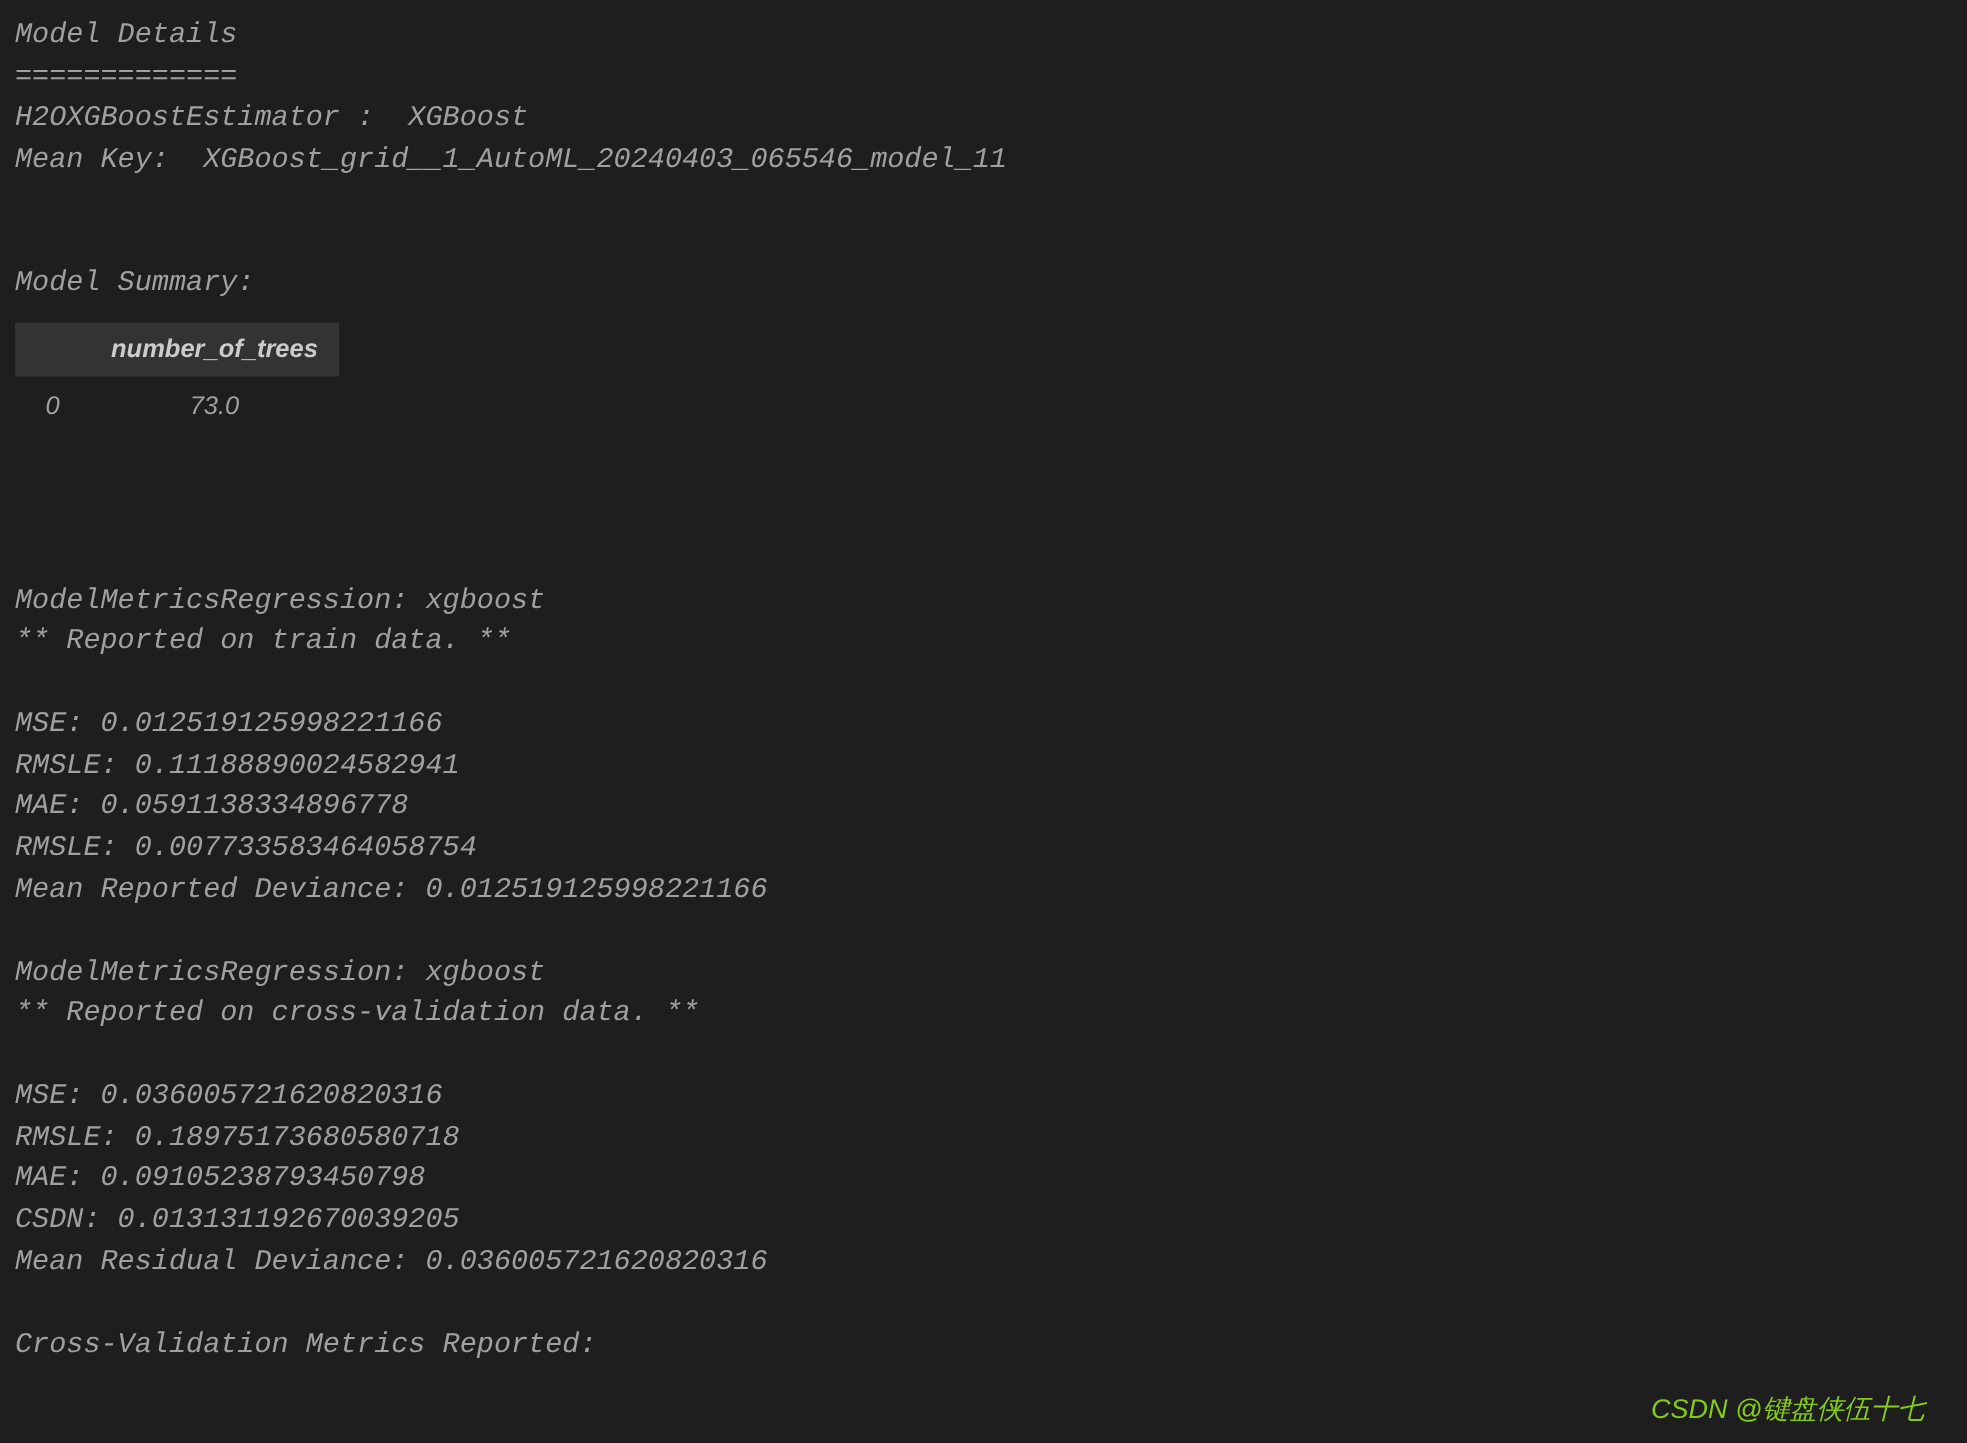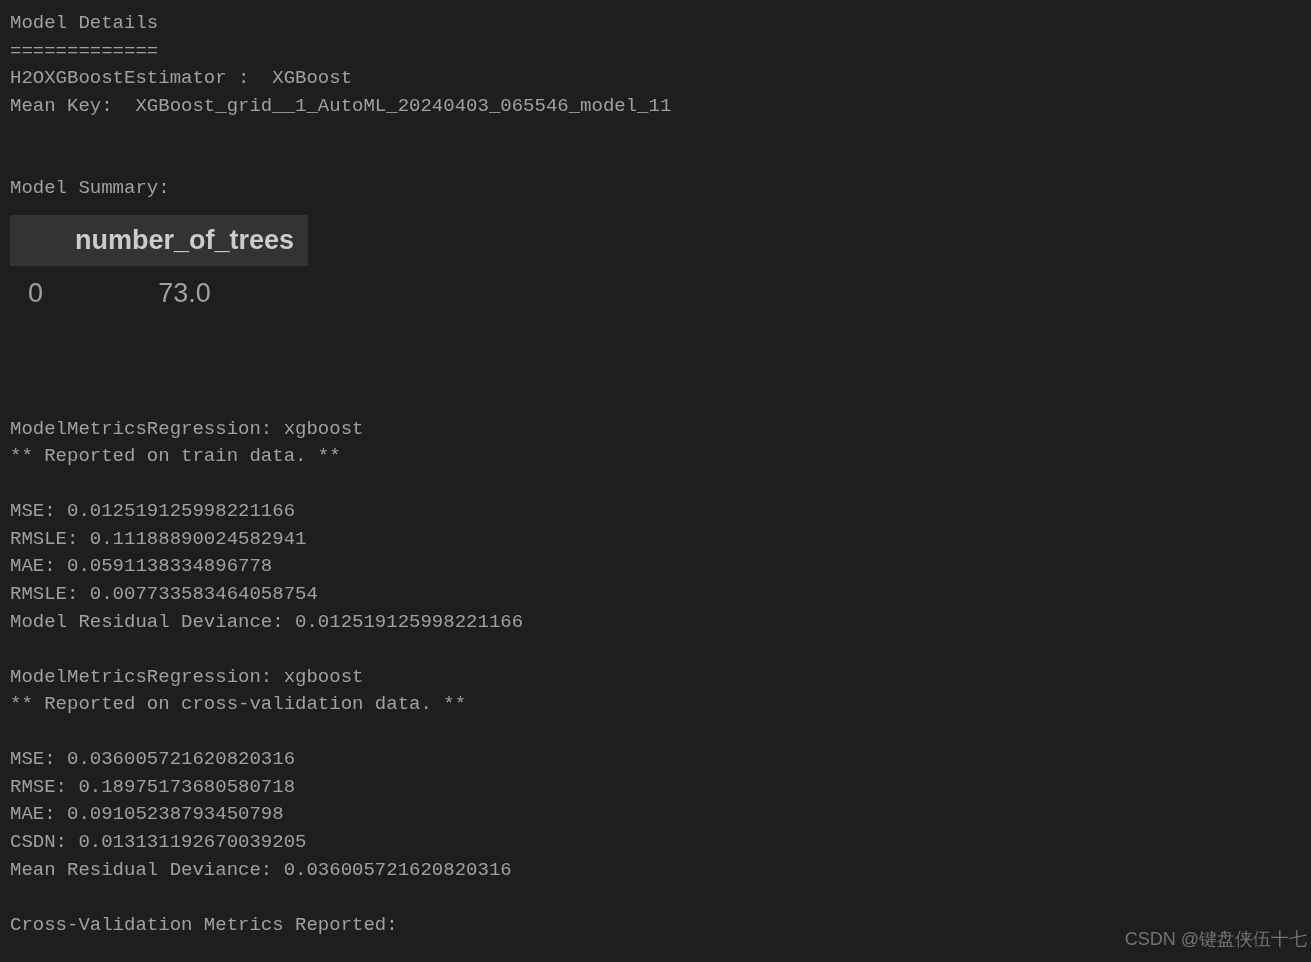--- a/index.html
+++ b/index.html
@@ -6,6 +6,7 @@
       margin: 0;
       padding: 0;
       box-sizing: border-box;
+      font-style: italic;
     }
     body {
       background-color: #1e1e1e;

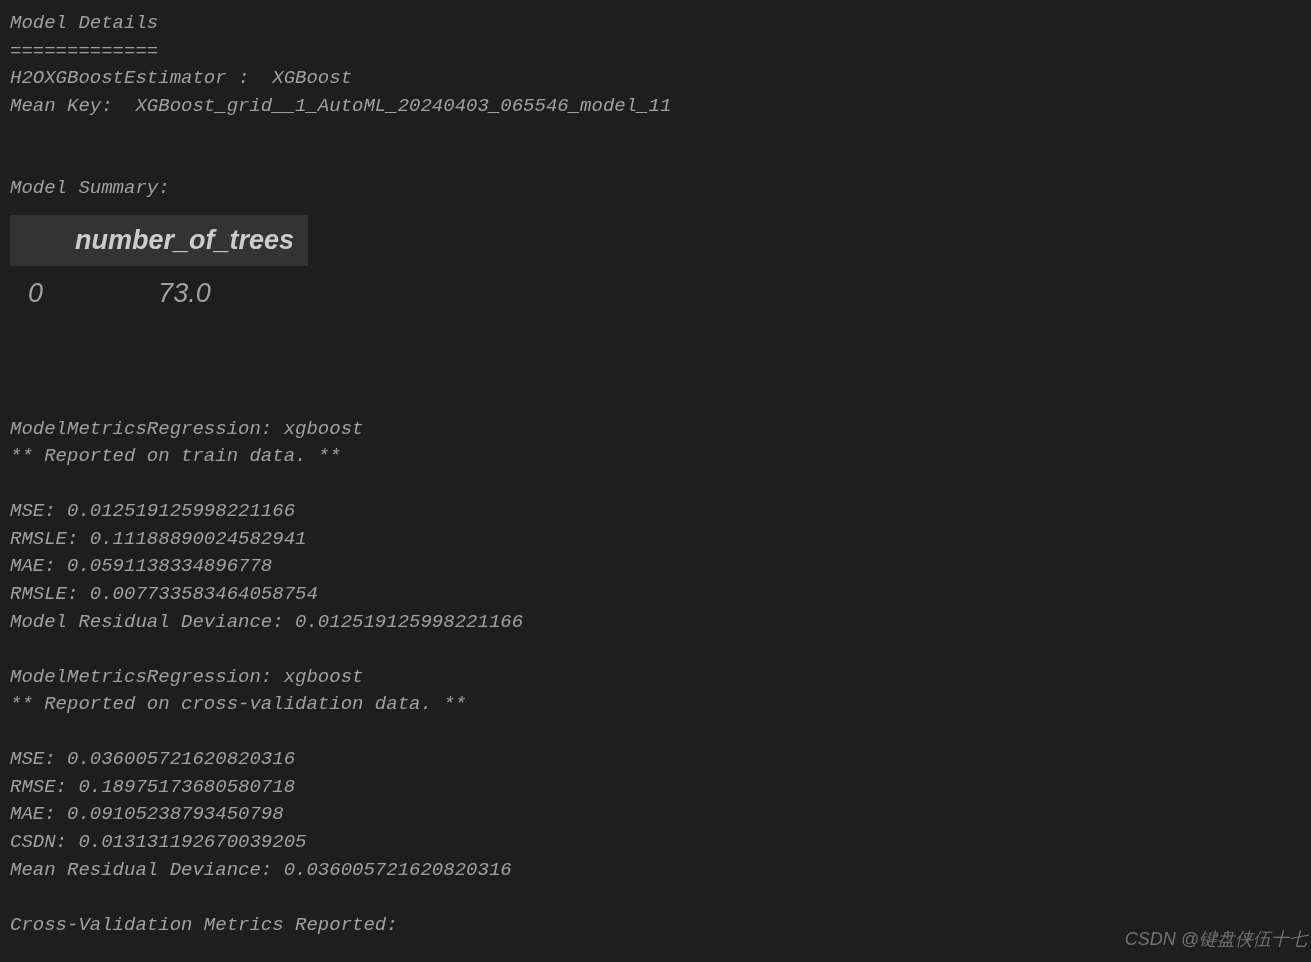--- a/index.html
+++ b/index.html
@@ -30,7 +30,7 @@
     table {
       border-collapse: collapse;
       font-family: -apple-system, BlinkMacSystemFont, 'Segoe UI', Arial, sans-serif;
-      font-size: 27px;
+      font-size: 17px;
     }
     th {
       background-color: #333333;

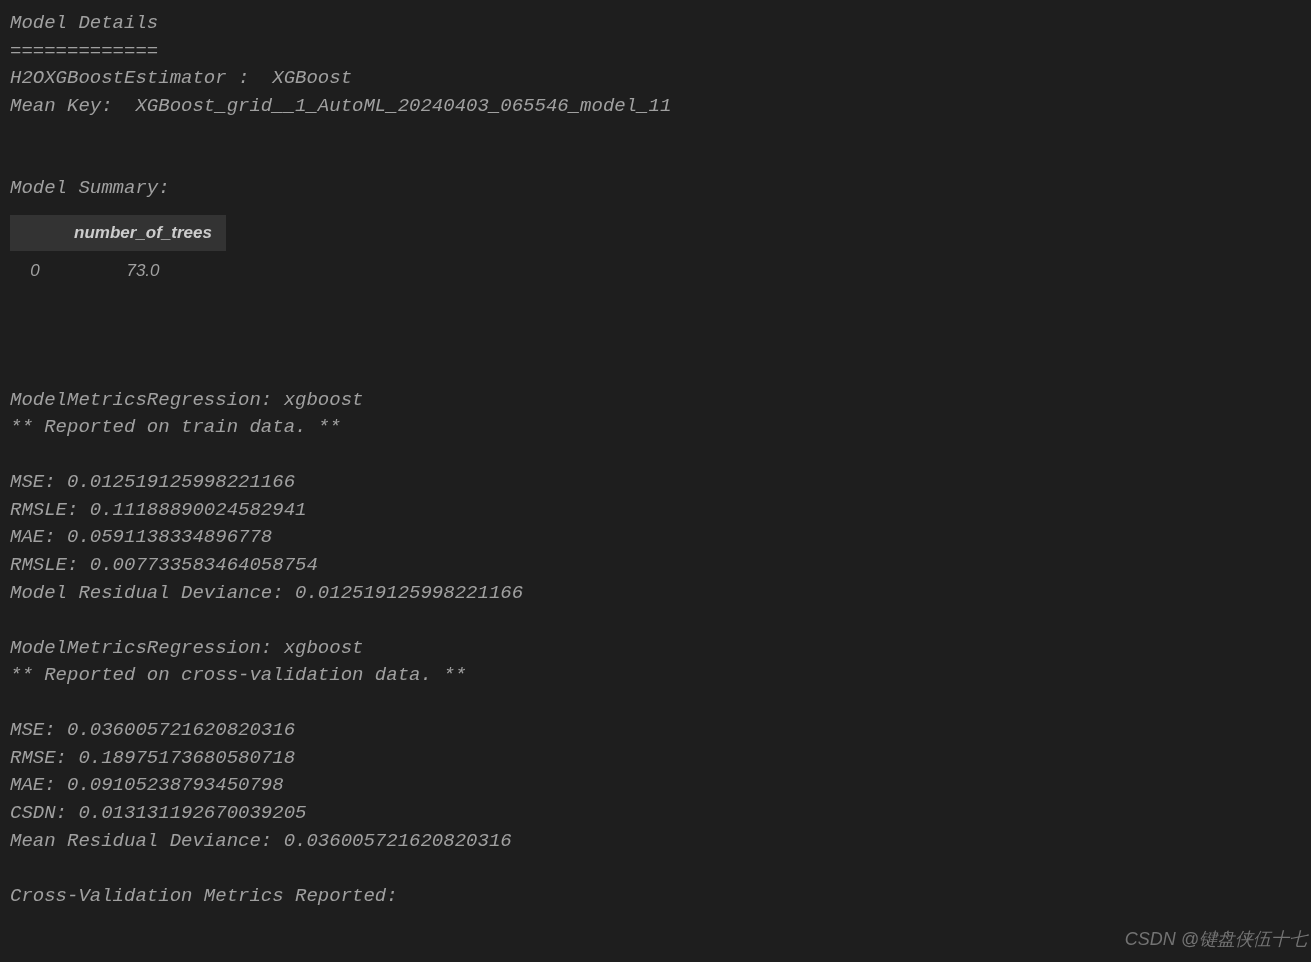--- a/index.html
+++ b/index.html
@@ -103,7 +103,7 @@
 <div class="content">RMSLE: 0.11188890024582941</div>
 <div class="content">MAE: 0.0591138334896778</div>
 <div class="content">RMSLE: 0.007733583464058754</div>
-<div class="content">Model Residual Deviance: 0.012519125998221166</div>
+<div class="content">Mean Reported Deviance: 0.012519125998221166</div>
 <div class="content">
 </div>
 <div class="content">ModelMetricsRegression: xgboost</div>

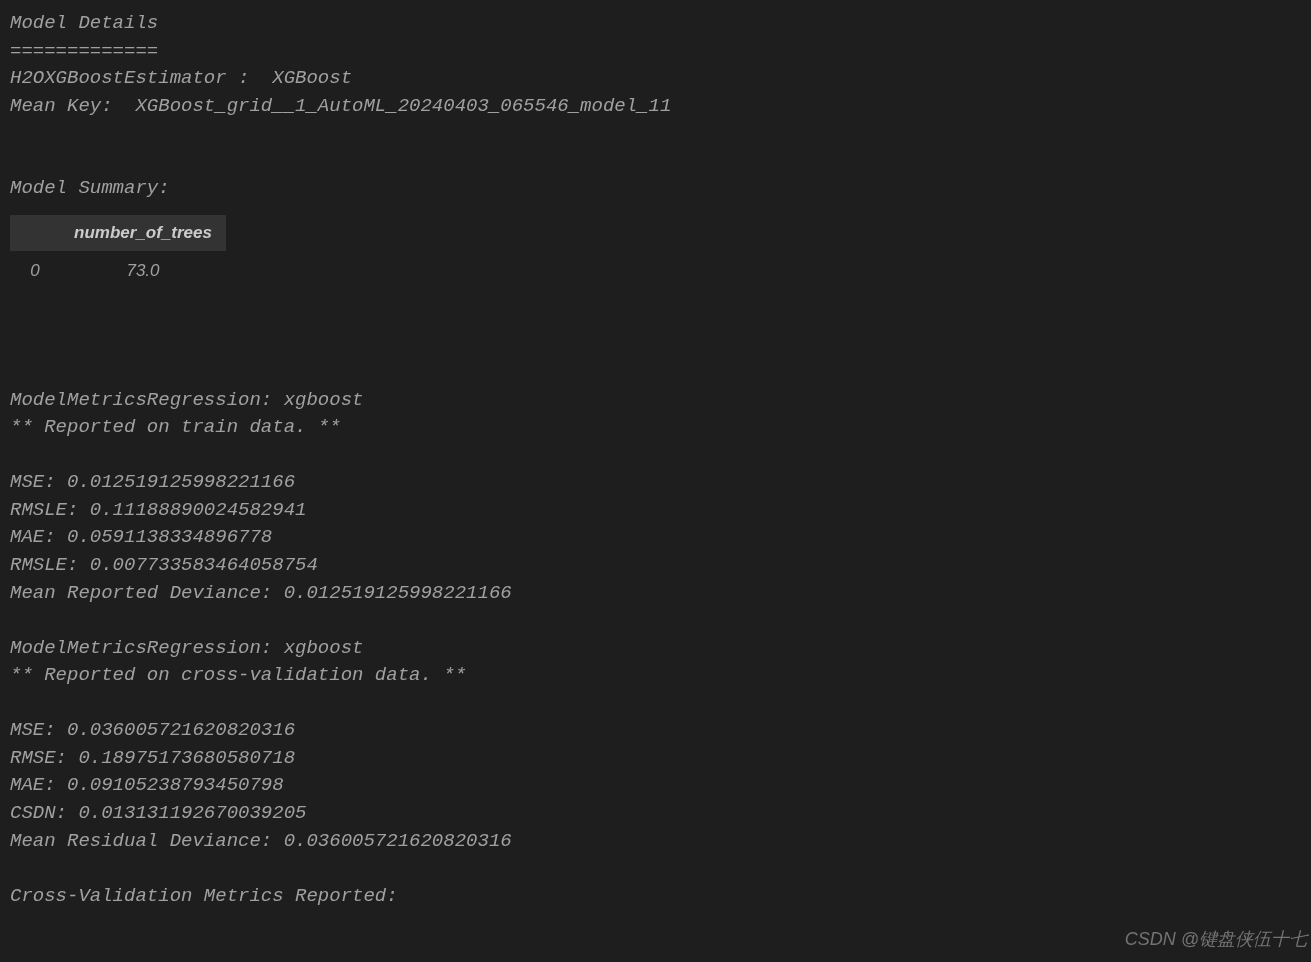--- a/index.html
+++ b/index.html
@@ -111,7 +111,7 @@
 <div class="content">
 </div>
 <div class="content">MSE: 0.036005721620820316</div>
-<div class="content">RMSE: 0.18975173680580718</div>
+<div class="content">RMSLE: 0.18975173680580718</div>
 <div class="content">MAE: 0.09105238793450798</div>
 <div class="content">CSDN: 0.013131192670039205</div>
 <div class="content">Mean Residual Deviance: 0.036005721620820316</div>

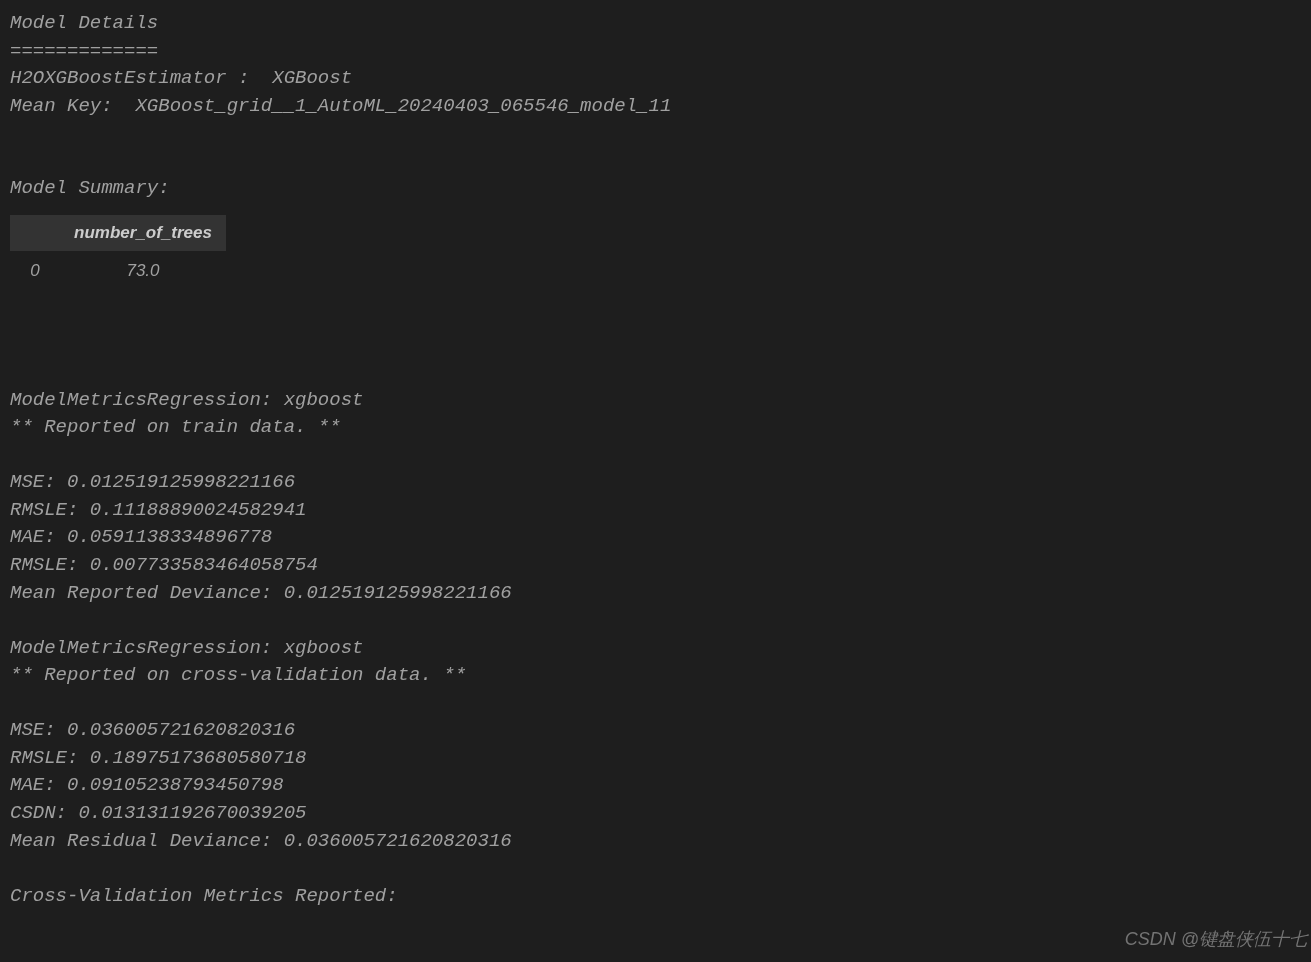--- a/index.html
+++ b/index.html
@@ -56,10 +56,10 @@
     .watermark {
       position: absolute;
       bottom: 10px;
-      right: 4px;
+      right: 28px;
       font-family: -apple-system, BlinkMacSystemFont, 'Segoe UI', Arial, sans-serif;
       font-size: 18px;
-      color: #737373;
+      color: #84cc16;
     }
   </style>
 </head>

